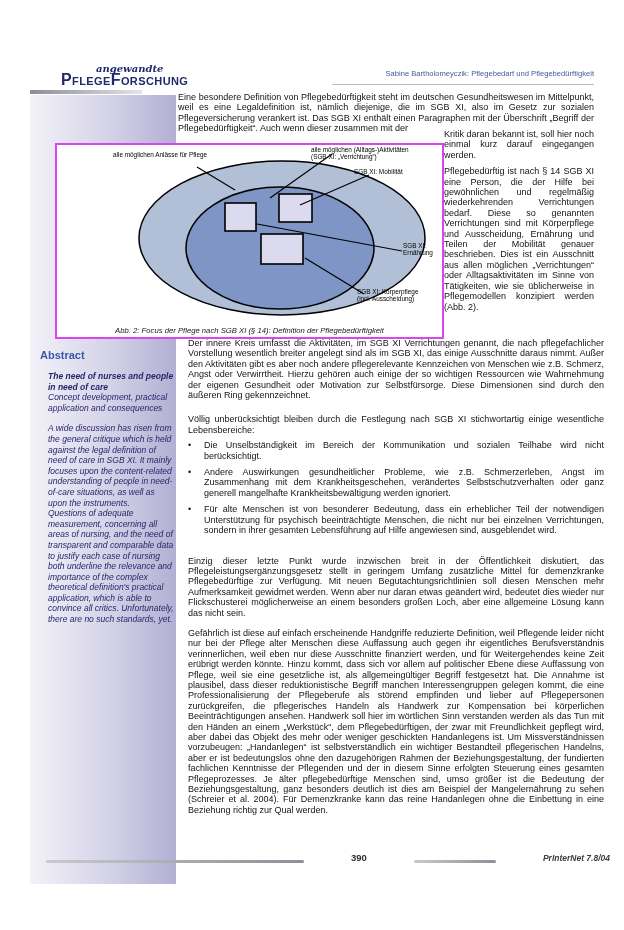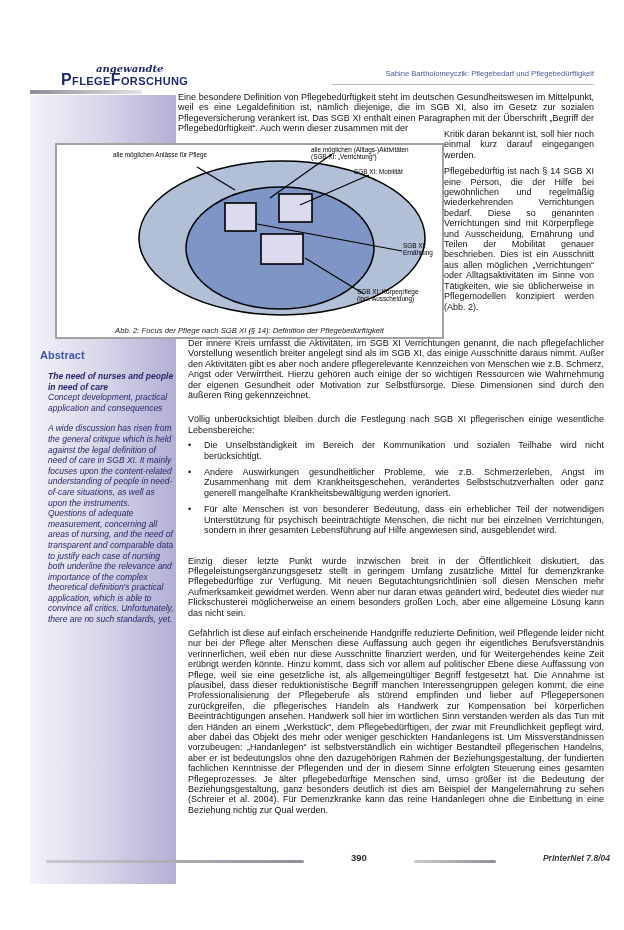--- a/index.html
+++ b/index.html
@@ -44,7 +44,7 @@
 
   
   .figure{position:absolute;left:55px;top:143px;width:385px;height:192px;
-          border:2px solid #a3a3a3;background:#fff;box-sizing:content-box;}
+          border:2px solid #d946ef;background:#fff;box-sizing:content-box;}
   .figure svg{position:absolute;left:0;top:0;}
   .fig-label{position:absolute;font-size:6.4px;line-height:7.4px;color:#000;}
   .lab-outer{left:56px;top:6px;width:110px;}

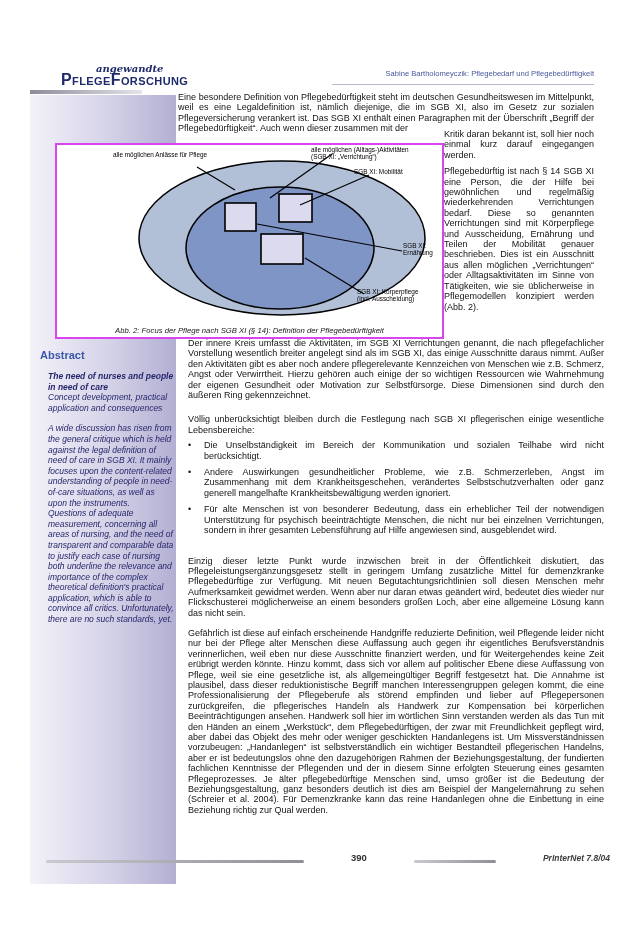--- a/index.html
+++ b/index.html
@@ -122,7 +122,7 @@
 
   <div class="main-flow body-text">
     <p class="p-inner">Der innere Kreis umfasst die Aktivitäten, im SGB XI Verrichtungen genannt, die nach pflegefachlicher Vorstellung wesentlich breiter angelegt sind als im SGB XI, das einige Ausschnitte daraus nimmt. Außer den Aktivitäten gibt es aber noch andere pflegerelevante Kennzeichen von Menschen wie z.B. Schmerz, Angst oder Verwirrtheit. Hierzu gehören auch einige der so wichtigen Ressourcen wie Wahrnehmung der eigenen Gesundheit oder Motivation zur Selbstfürsorge. Diese Dimensionen sind durch den äußeren Ring gekennzeichnet.</p>
-    <p class="p-voellig">Völlig unberücksichtigt bleiben durch die Festlegung nach SGB XI pflegerischen einige wesentliche Lebensbereiche:</p>
+    <p class="p-voellig">Völlig unberücksichtigt bleiben durch die Festlegung nach SGB XI stichwortartig einige wesentliche Lebensbereiche:</p>
     <div class="bullet-row">
       <span class="bullet-marker"></span>
       <span class="bullet-body">Die Unselbständigkeit im Bereich der Kommunikation und sozialen Teilhabe wird nicht berücksichtigt.</span>

